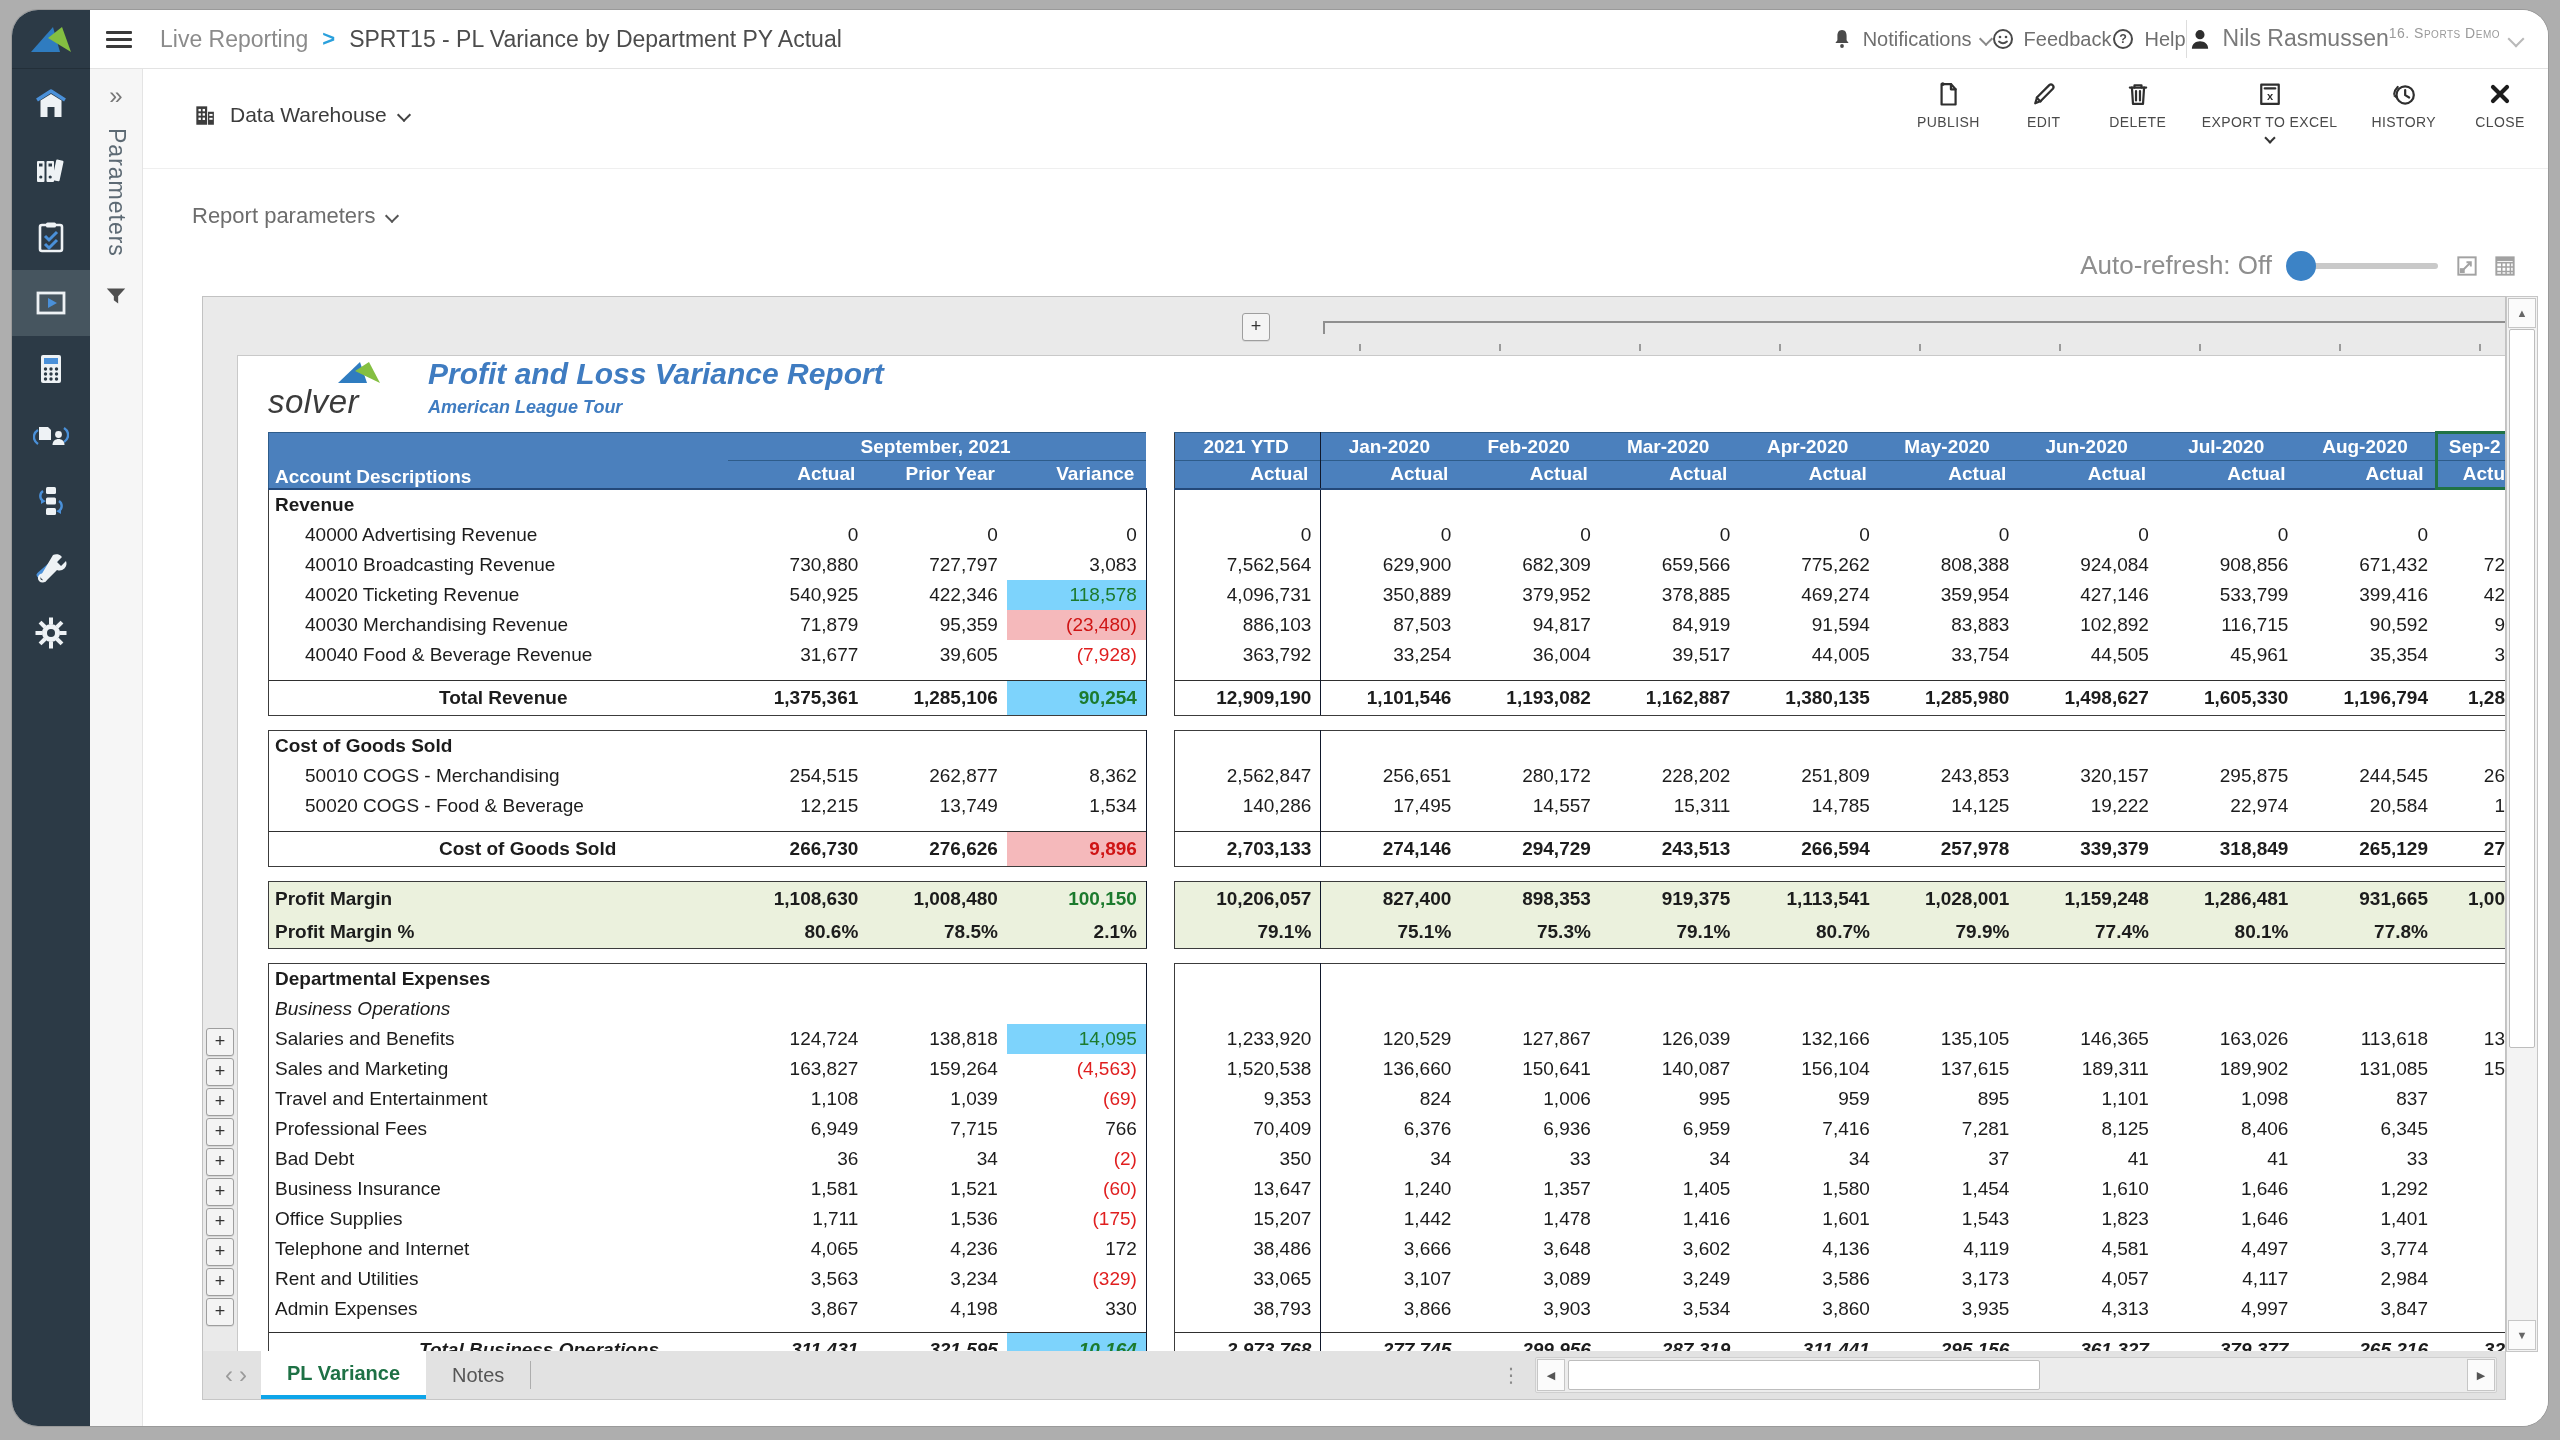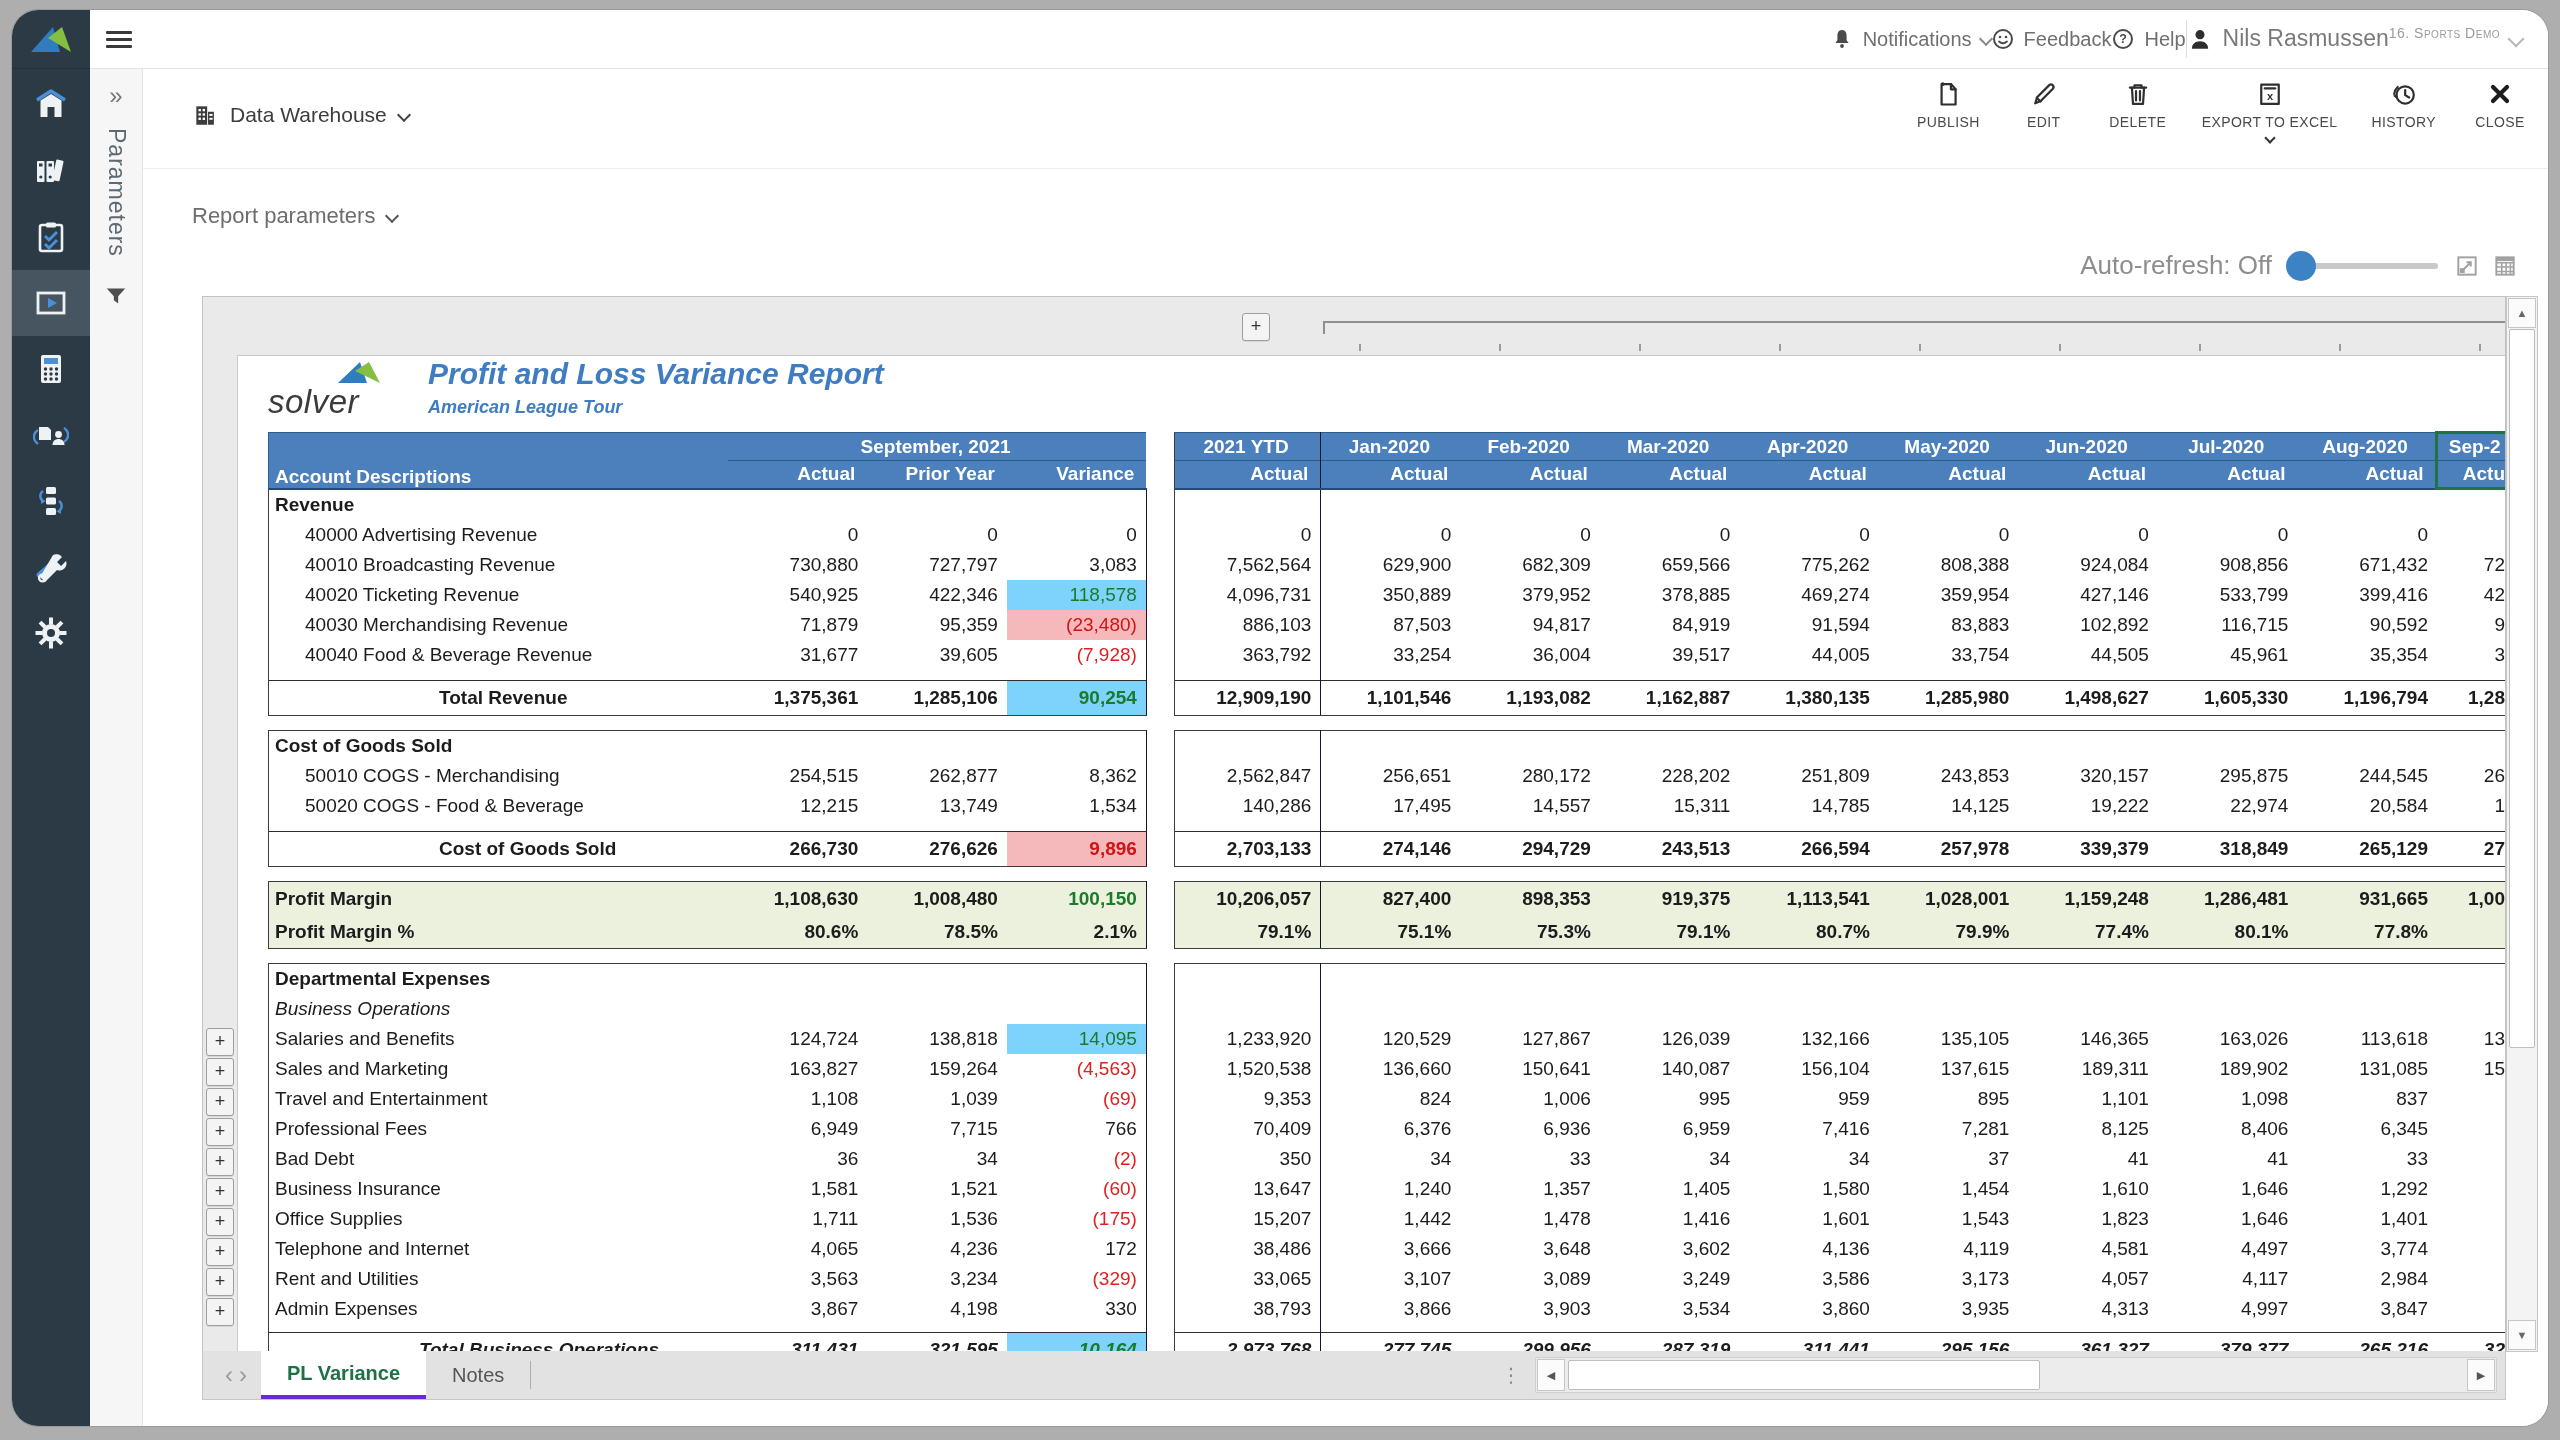--- a/index.html
+++ b/index.html
@@ -244,6 +244,11 @@
           <div></div>
           <div></div>
         </div>
+    <div class="crumbs">
+      <span>Live Reporting</span>
+      <span class="crumb-sep">&gt;</span>
+      <span class="crumb-title">SPRT15 - PL Variance by Department PY Actual</span>
+    </div>
     <div class="top-right">
       <div class="top-link">
         <svg viewBox="0 0 24 24">

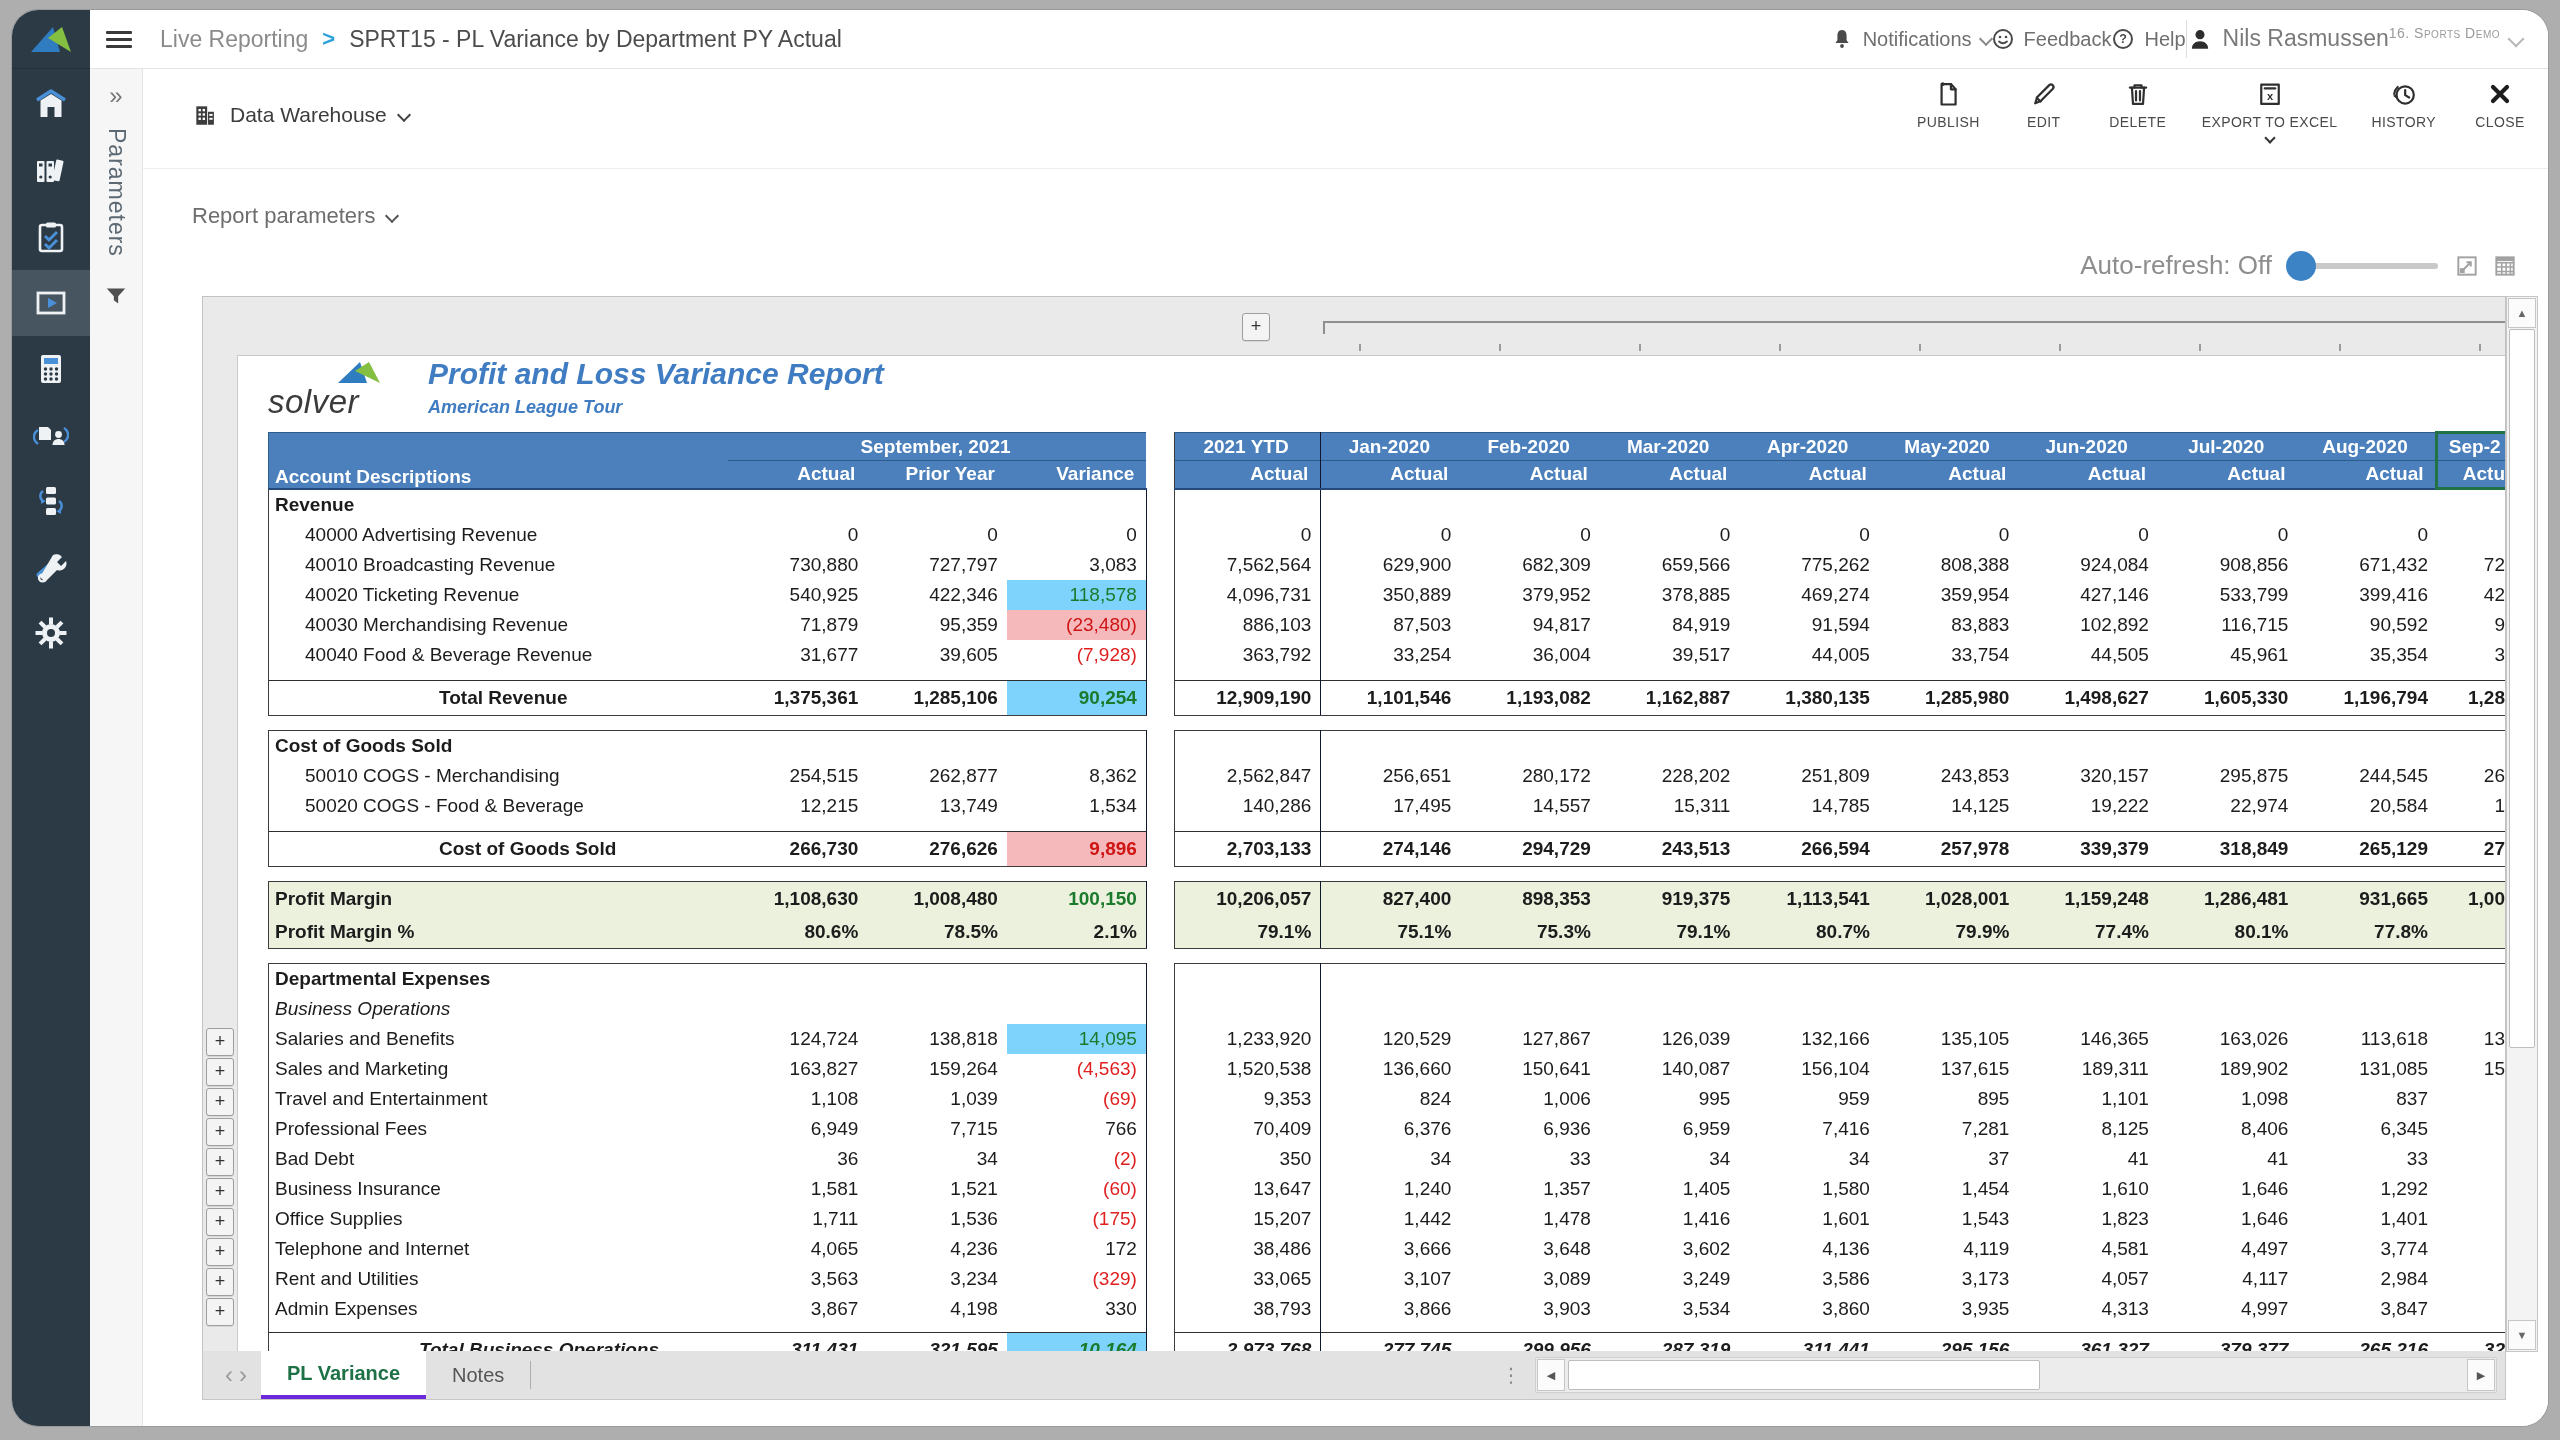--- a/index.html
+++ b/index.html
@@ -118,7 +118,7 @@
   .tab-navs{display:flex;align-items:center;gap:6px;padding:0 14px 0 22px;color:#9a9a9a;font-size:24px;}
   .tab-navs span{cursor:pointer;}
   .sheettab{display:flex;align-items:center;padding:0 26px;font-size:20px;cursor:pointer;position:relative;}
-  .sheettab.active{background:#fff;color:#1e7145;font-weight:bold;border-bottom:4px solid #6d28d9;}
+  .sheettab.active{background:#fff;color:#1e7145;font-weight:bold;border-bottom:4px solid #0ea5e9;}
   .sheettab.plain{color:#555;}
   .tabdiv{width:1px;background:#adadad;margin:10px 0;}
   .dots{margin-left:auto;color:#8a8a8a;font-size:20px;display:flex;align-items:center;padding-right:10px;}

